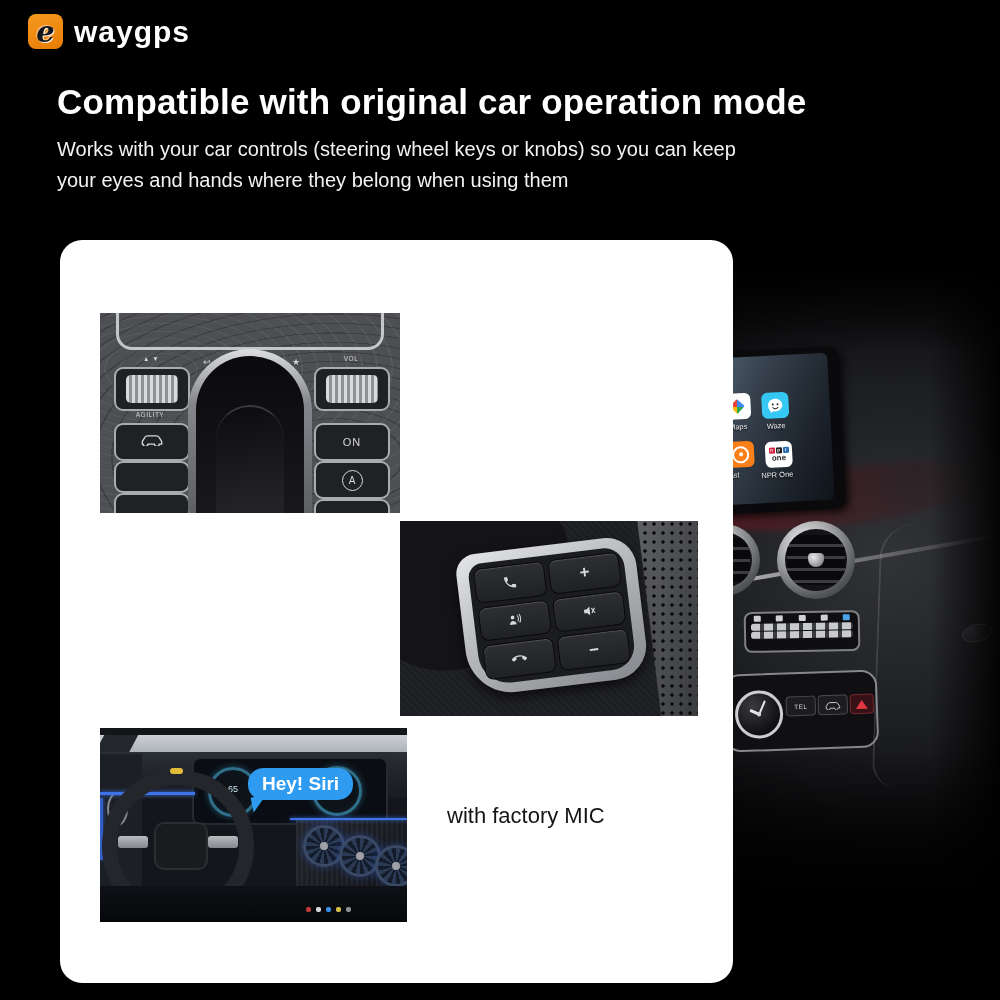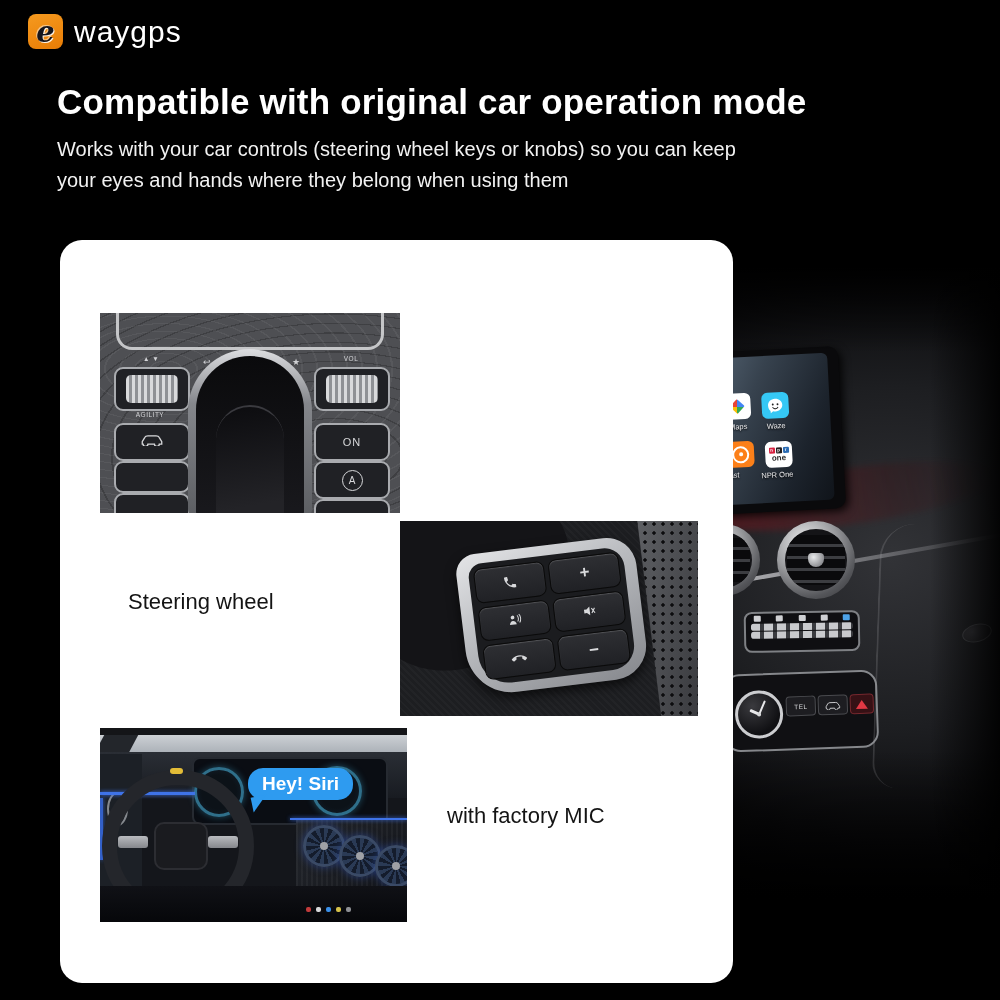--- a/index.html
+++ b/index.html
@@ -13,7 +13,7 @@
     display:flex;align-items:center;justify-content:center;
     font-family:"DejaVu Serif",serif;font-style:italic;font-weight:bold;font-size:29px;
     color:#15151c;text-shadow:1px 1px 0 rgba(255,255,255,.9),-1px -1px 0 rgba(255,255,255,.5);}
-  .logo-name{color:#fff;font-size:30px;font-weight:400;letter-spacing:1px;}
+  .logo-name{color:#fff;font-size:30px;font-weight:700;letter-spacing:1px;}
   .title{position:absolute;left:57px;top:82px;font-size:35px;font-weight:700;color:#fff;z-index:5;letter-spacing:.2px;}
   .subtitle{position:absolute;left:57px;top:134px;font-size:20px;color:#f2f2f2;line-height:31px;z-index:5;}
 

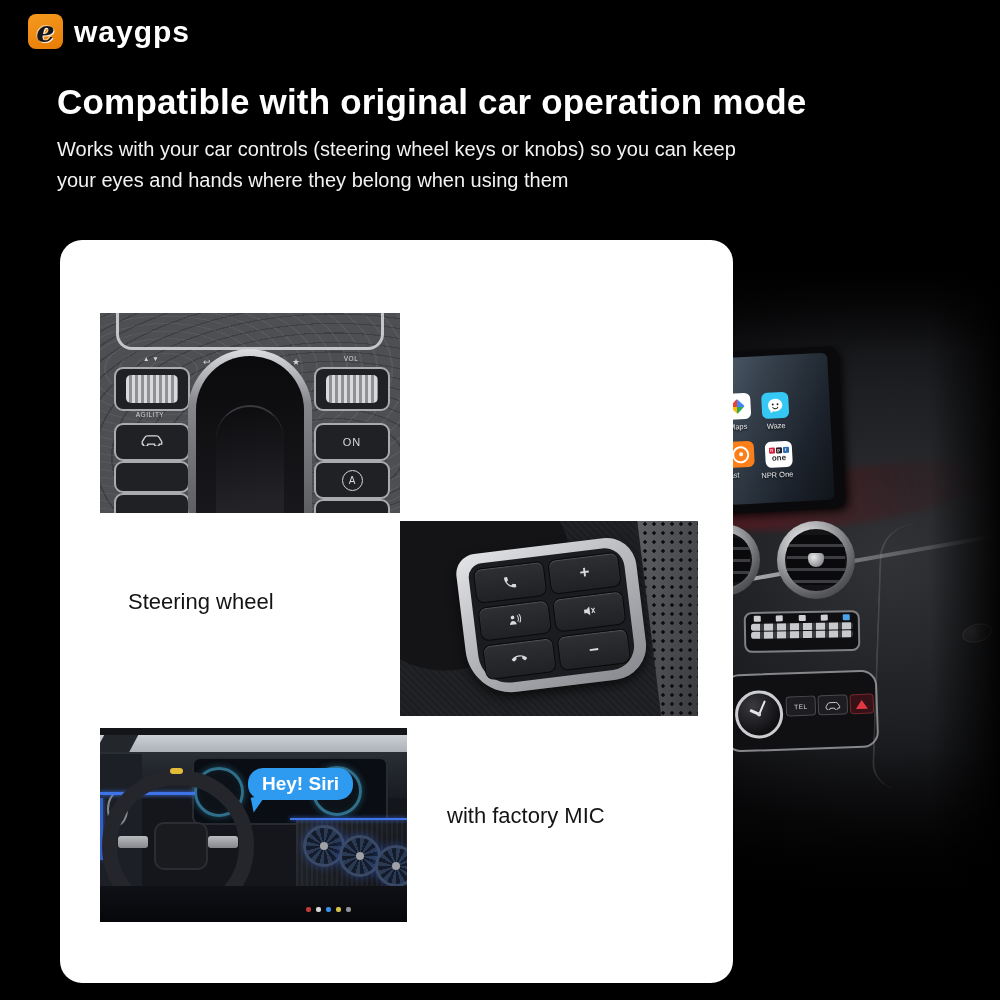--- a/index.html
+++ b/index.html
@@ -345,7 +345,6 @@
     </div>
 
     <div class="caption" style="left:68px;top:343px;">
-      <div>Steering wheel</div>
     </div>
 
     <div class="photo photo-voice">

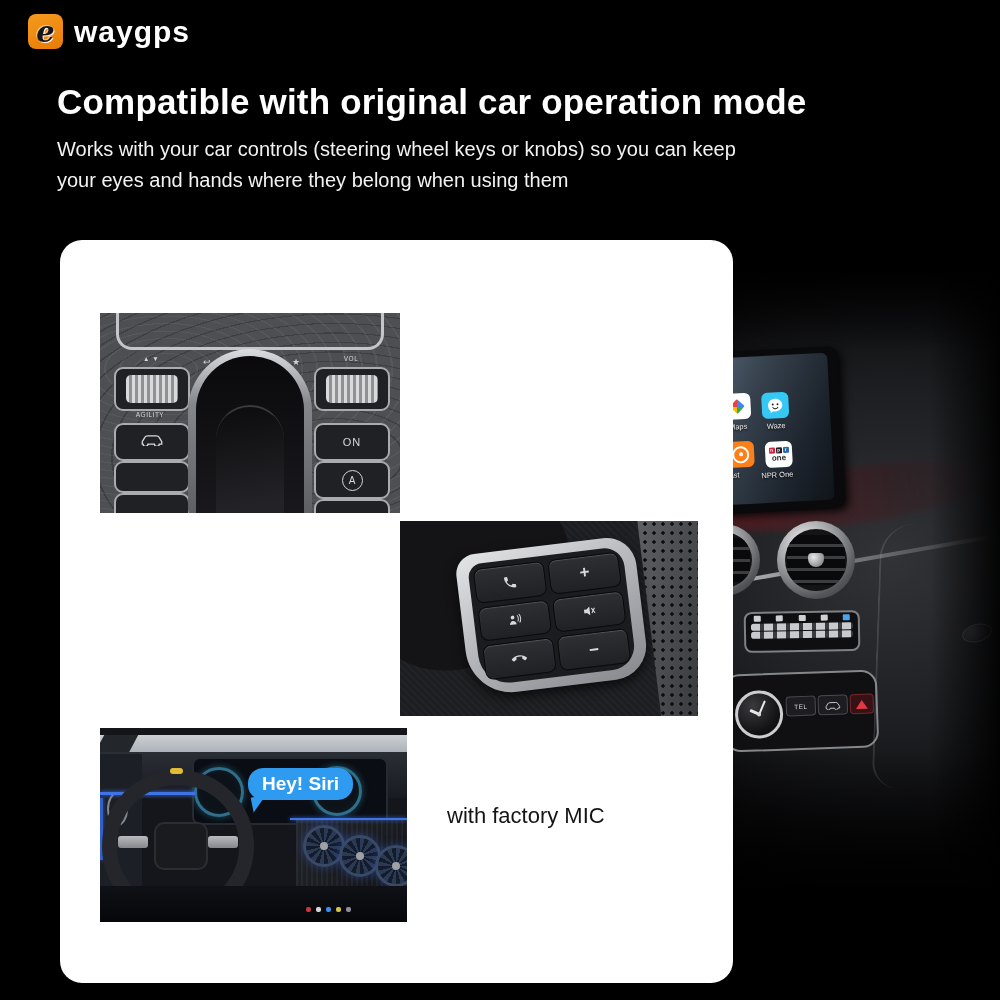--- a/index.html
+++ b/index.html
@@ -142,7 +142,7 @@
   .p3-cluster{position:absolute;left:92px;top:29px;width:192px;height:64px;background:#0a0d13;border:2px solid #262a31;border-radius:8px;}
   .p3-gauge{position:absolute;width:44px;height:44px;border-radius:50%;border:3px solid #2f6f8a;
     background:radial-gradient(circle,#0c1218 55%,#132230);box-shadow:0 0 7px rgba(60,160,200,.45);}
-  .p3-g1{left:0;top:8px;}.p3-g2{left:118px;top:7px;}
+  .p3-g1{left:14px;top:8px;}.p3-g2{left:118px;top:7px;}
   .p3-speed{position:absolute;left:0;right:0;top:14px;text-align:center;color:#cfe8f2;font-size:9px;}
   .p3-wheel{position:absolute;left:2px;top:42px;width:152px;height:152px;border-radius:50%;
     border:15px solid #24262b;box-sizing:border-box;background:transparent;}

